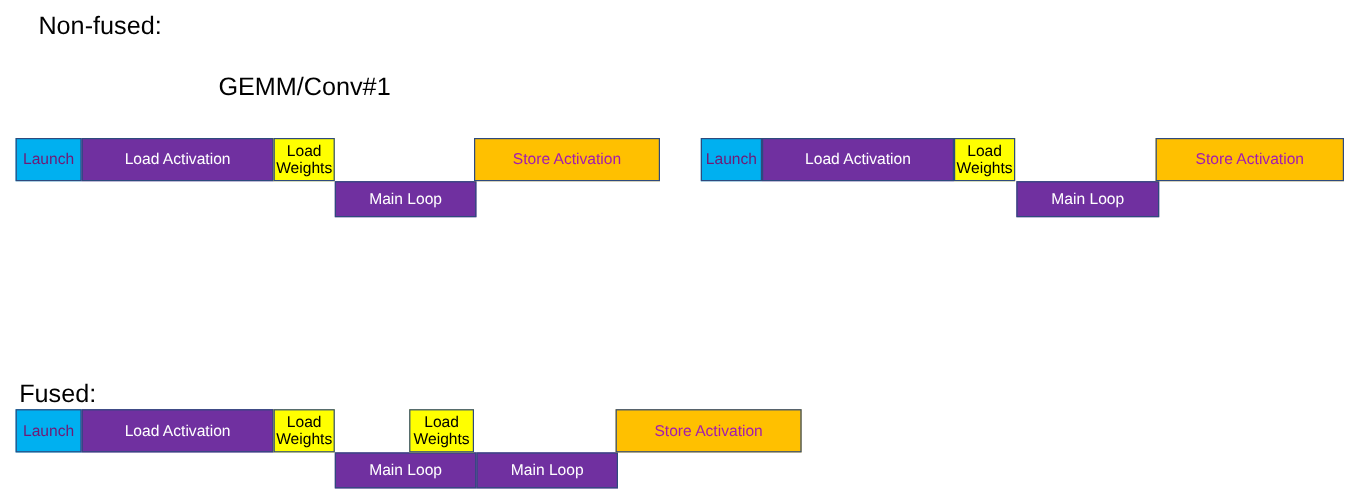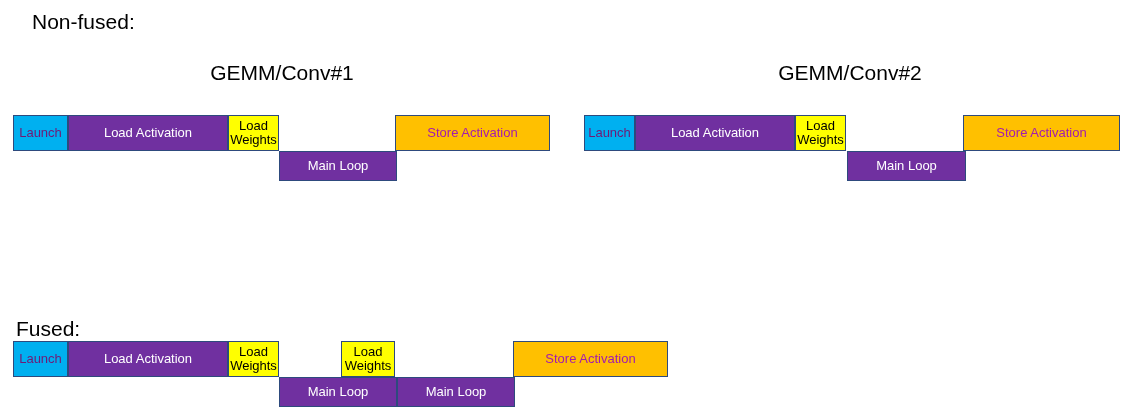--- a/index.html
+++ b/index.html
@@ -33,7 +33,6 @@
     line-height: 1;
     color: #000000;
     white-space: nowrap;
-    text-align: center;
   }
   .bar {
     position: absolute;

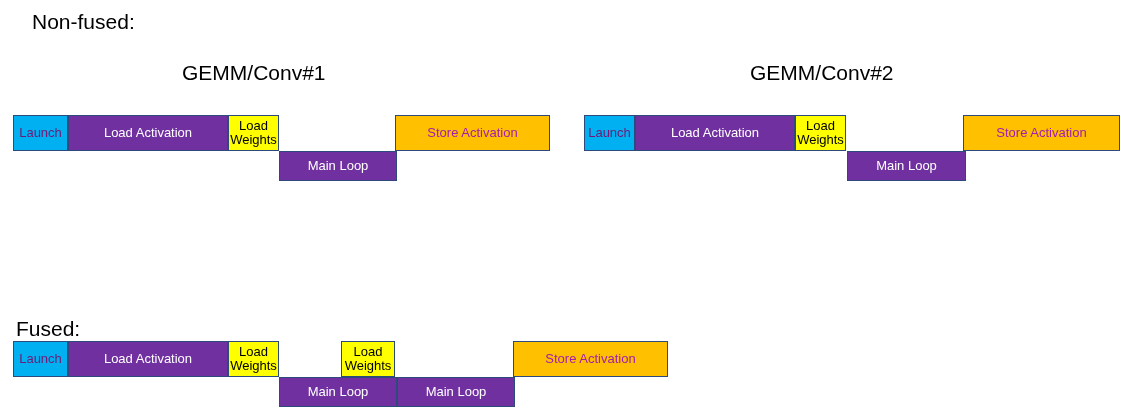--- a/index.html
+++ b/index.html
@@ -70,7 +70,6 @@
 
   <div class="group-title" style="left:182px; top:62px; width:200px;">GEMM/Conv#1</div>
 
-  <div class="group-title" style="left:750px; top:62px; width:200px;">GEMM/Conv#2</div>
 
   <div class="bar c-launch" style="left:13px; top:115px; width:55px; height:36px;">
     <span>Launch</span>

